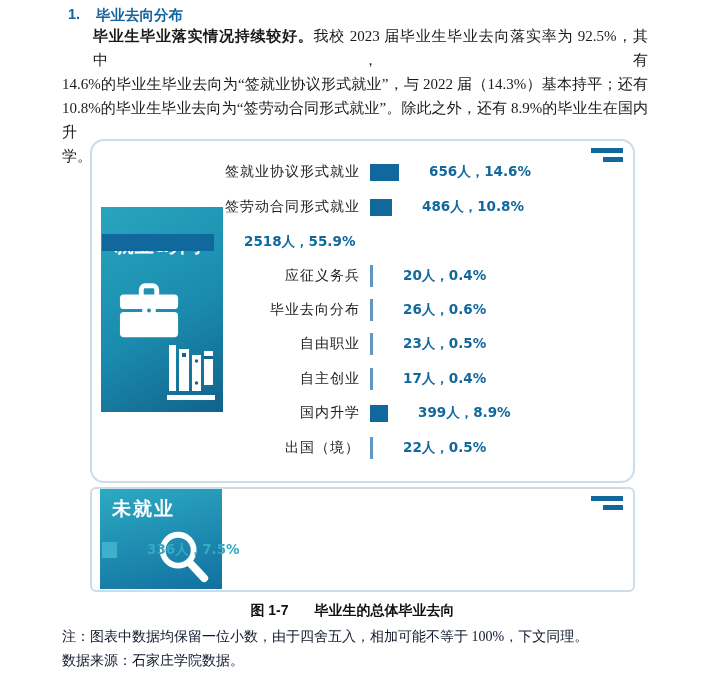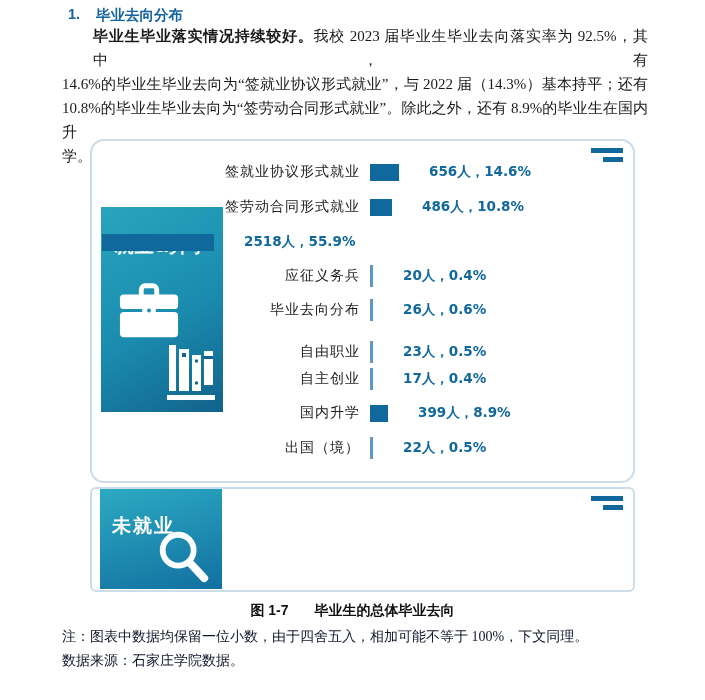--- a/index.html
+++ b/index.html
@@ -162,7 +162,7 @@
           <span class="cval">26人，0.6%</span>
         </div>
     </div>
-    <div class="crow" style="top:198px">
+    <div class="crow" style="top:190px">
       <div class="clabel">自由职业</div>
       <div class="cbar-area">
           <div class="cbar thin"></div>

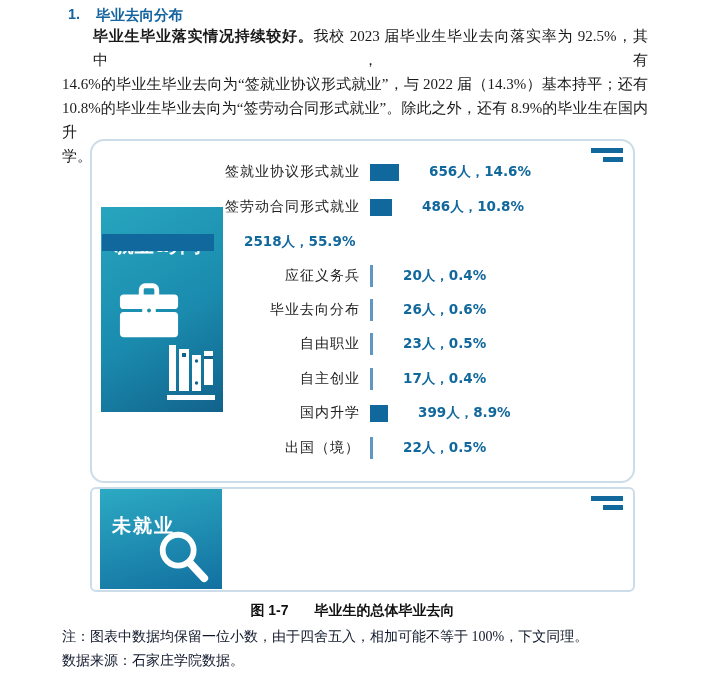--- a/index.html
+++ b/index.html
@@ -48,7 +48,7 @@
   }
   .cat-title1 { position:absolute; top:26px; width:100%; text-align:center;
     font-size:19px; font-weight:bold; letter-spacing:1px; }
-  .cat-title2 { position:absolute; top:24px; left:12px;
+  .cat-title2 { position:absolute; top:7px; left:12px;
     font-size:19px; font-weight:bold; letter-spacing:2px; }
   .briefcase-icon { position:absolute; left:17px; top:74px; }
   .books-icon { position:absolute; left:66px; top:136px; }

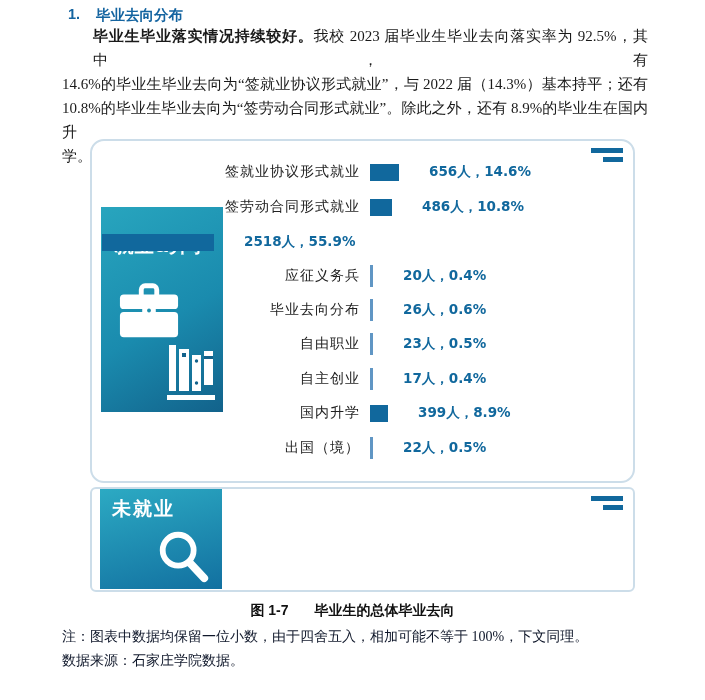--- a/index.html
+++ b/index.html
@@ -207,6 +207,10 @@
     </div>
 
     <div class="crow" style="top:48px">
+      <div class="cbar-area">
+          <div class="cbar" style="width: 15px;"></div>
+          <span class="cval">336人，7.5%</span>
+        </div>
     </div>
   </div>
 

